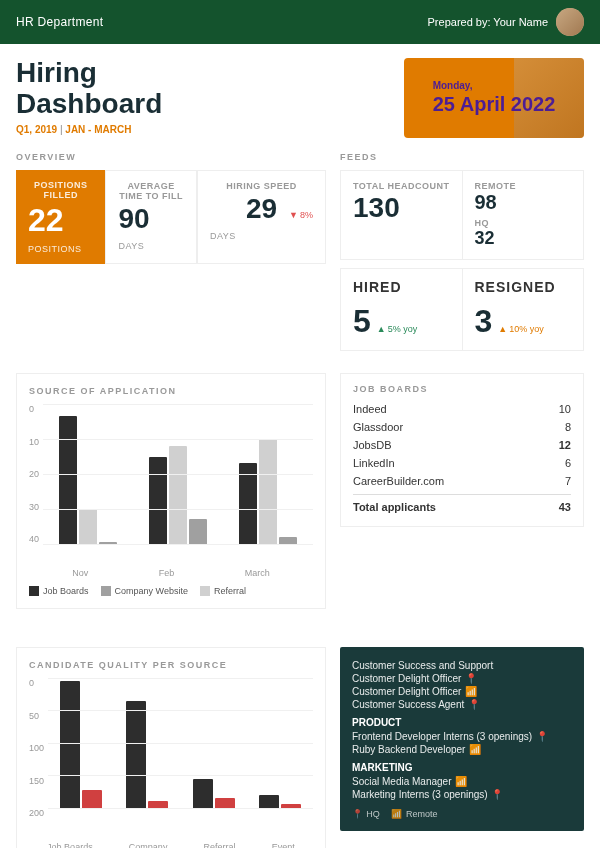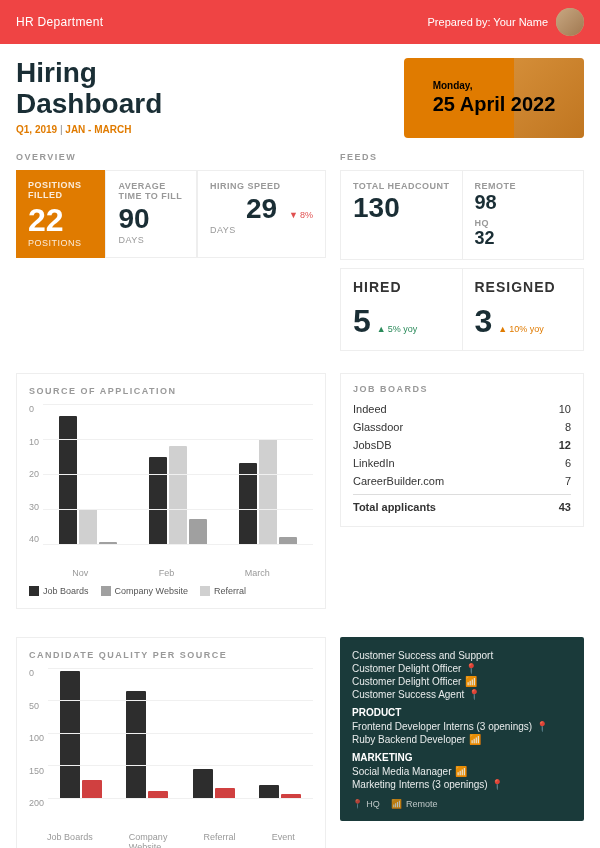--- a/index.html
+++ b/index.html
@@ -6,7 +6,7 @@
     body { font-family: 'Segoe UI', Arial, sans-serif; background: #fff; width: 600px; min-height: 848px; font-size: 11px; color: #333; }
 
     
-    .header { background: #ef4444; color: #fff; padding: 8px 16px; display: flex; align-items: center; justify-content: space-between; gap: 32px; }
+    .header { background: #14532d; color: #fff; padding: 8px 16px; display: flex; align-items: center; justify-content: space-between; gap: 32px; }
     .header-title { font-size: 12px; font-weight: 500; letter-spacing: 0.3px; }
     .header-right { display: flex; align-items: center; gap: 8px; font-size: 11px; }
     .avatar { width: 28px; height: 28px; border-radius: 50%; background: #c8a882; overflow: hidden; display: flex; align-items: center; justify-content: center; }

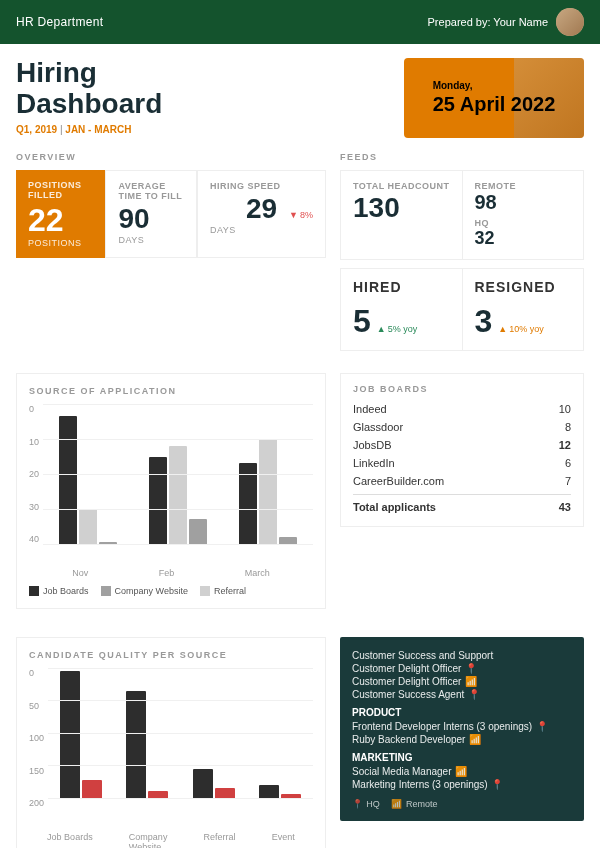--- a/index.html
+++ b/index.html
@@ -20,7 +20,7 @@
     .dashboard-title h1 { font-size: 28px; font-weight: 700; color: #1a2e35; line-height: 1.1; }
     .dashboard-subtitle { margin-top: 4px; font-size: 10px; color: #888; }
     .dashboard-subtitle strong { color: #e07b00; }
-    .date-card { background: #e07b00; color: #000000; padding: 2px 14px; border-radius: 4px; font-size: 18px; font-weight: 700; line-height: 1.2; width: 180px; height: 80px; display: flex; align-items: center; justify-content: center; flex-direction: column; position: relative; overflow: hidden; }
+    .date-card { background: #e07b00; color: #4c1d95; padding: 2px 14px; border-radius: 4px; font-size: 18px; font-weight: 700; line-height: 1.2; width: 180px; height: 80px; display: flex; align-items: center; justify-content: center; flex-direction: column; position: relative; overflow: hidden; }
     .date-card-bg { position: absolute; top: 0; right: 0; bottom: 0; width: 70px; background: linear-gradient(135deg, #c8a070 0%, #a07040 100%); opacity: 0.5; }
     .date-text { position: relative; z-index: 1; text-align: left; }
     .date-day { font-size: 10px; font-weight: 600; }

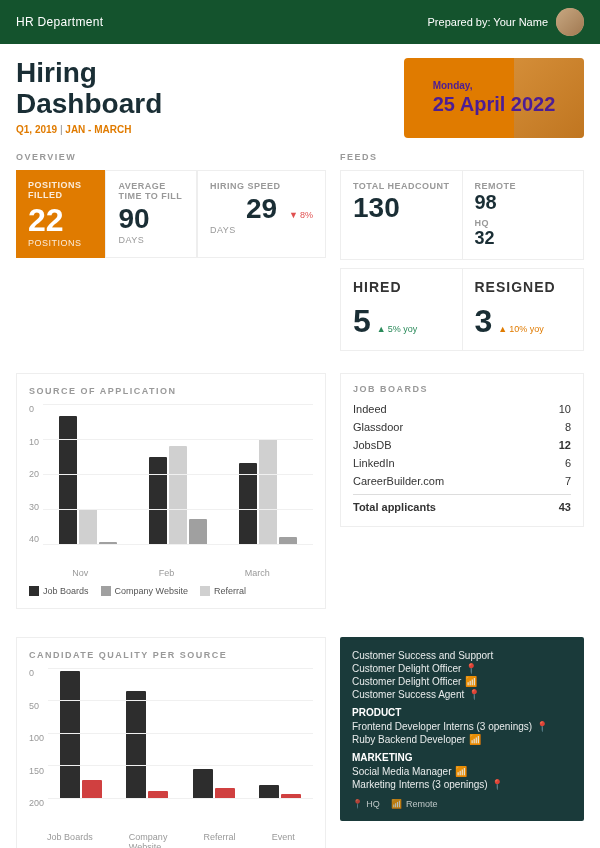--- a/index.html
+++ b/index.html
@@ -33,7 +33,7 @@
     .overview-row { display: flex; gap: 0; margin-bottom: 14px; }
     .metric-card { flex: 1; padding: 10px 12px; border: 1px solid #eee; }
     .metric-card.orange { background: #e07b00; color: #fff; border: none; }
-    .metric-card .metric-label { font-size: 9px; font-weight: 700; text-transform: uppercase; letter-spacing: 0.5px; color: #999; margin-bottom: 4px; }
+    .metric-card .metric-label { font-size: 9px; font-weight: 700; text-transform: uppercase; letter-spacing: 0.5px; color: #999; margin-bottom: 4px; text-align: center; }
     .metric-card.orange .metric-label { color: rgba(255,255,255,0.85); }
     .metric-card .metric-value { font-size: 28px; font-weight: 700; color: #1a2e35; line-height: 1; }
     .metric-card.orange .metric-value { color: #fff; font-size: 32px; }

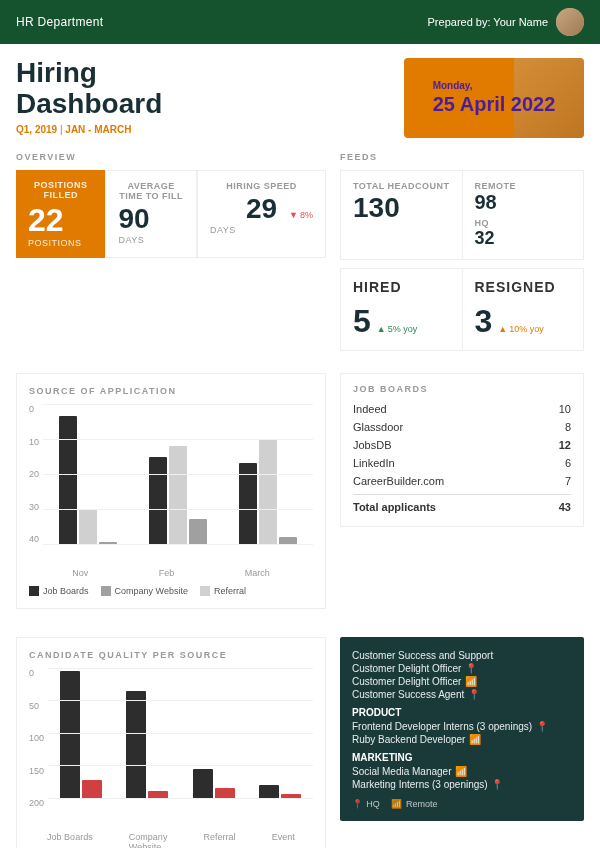--- a/index.html
+++ b/index.html
@@ -37,7 +37,7 @@
     .metric-card.orange .metric-label { color: rgba(255,255,255,0.85); }
     .metric-card .metric-value { font-size: 28px; font-weight: 700; color: #1a2e35; line-height: 1; }
     .metric-card.orange .metric-value { color: #fff; font-size: 32px; }
-    .metric-card .metric-sub { font-size: 9px; color: #999; margin-top: 2px; text-transform: uppercase; letter-spacing: 0.5px; }
+    .metric-card .metric-sub { font-size: 9px; color: #999; margin-top: 8px; text-transform: uppercase; letter-spacing: 0.5px; }
     .metric-card.orange .metric-sub { color: rgba(255,255,255,0.85); }
     .metric-value-row { display: flex; align-items: baseline; gap: 12px; margin-left: 36px; }
     .metric-badge { font-size: 9px; color: #e05050; display: flex; align-items: center; gap: 2px; }

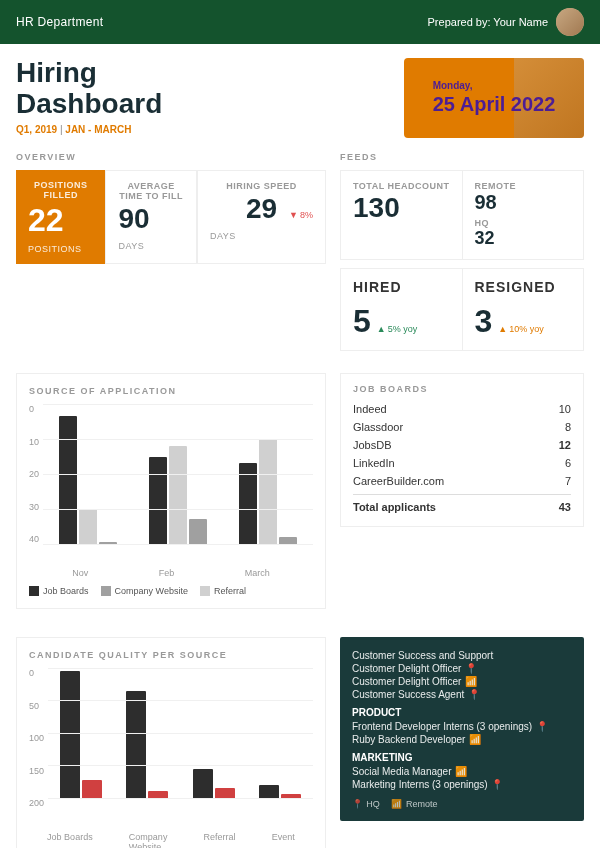--- a/index.html
+++ b/index.html
@@ -67,7 +67,7 @@
     .hired-badge.up-orange { color: #e07b00; }
 
     
-    .chart-container { border: 1px solid #eee; padding: 12px; margin-bottom: 14px; }
+    .chart-container { border: 1px solid #eee; padding: 12px; margin-bottom: 24px; }
     .chart-title { font-size: 9px; font-weight: 700; letter-spacing: 1.5px; color: #999; text-transform: uppercase; margin-bottom: 8px; }
     .chart-y-labels { display: flex; flex-direction: column-reverse; justify-content: space-between; height: 160px; margin-right: 4px; font-size: 9px; color: #999; padding-bottom: 20px; }
     .chart-group { display: flex; align-items: flex-end; gap: 2px; flex: 1; justify-content: center; }

